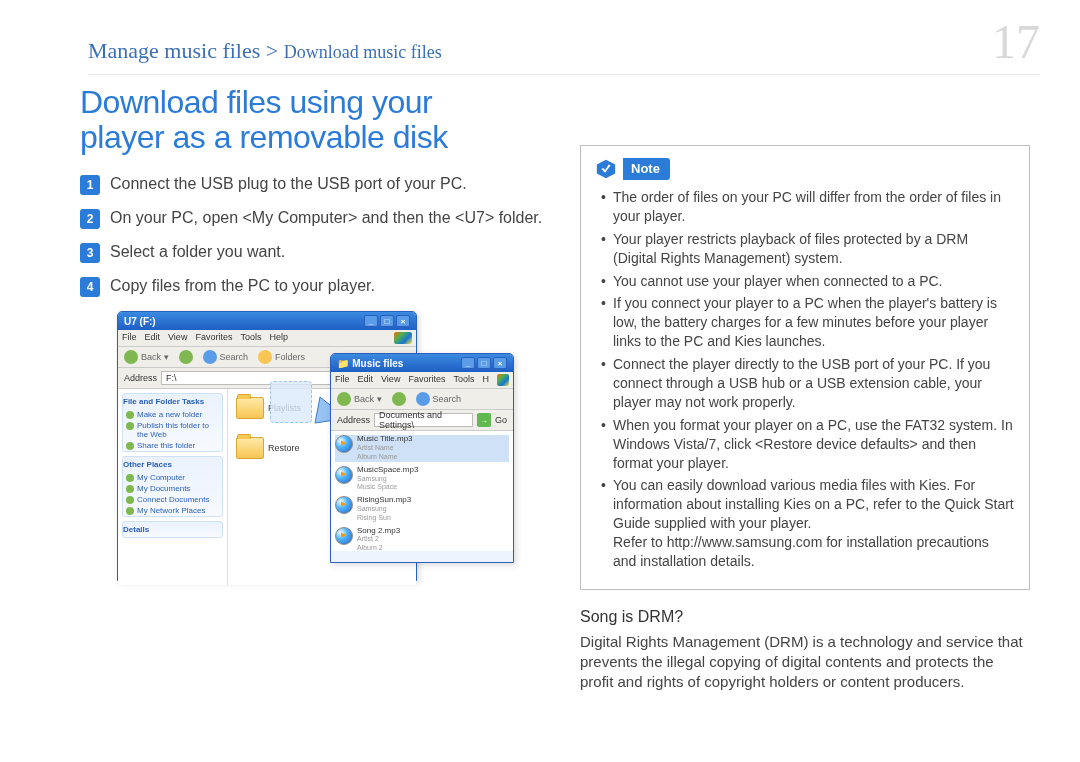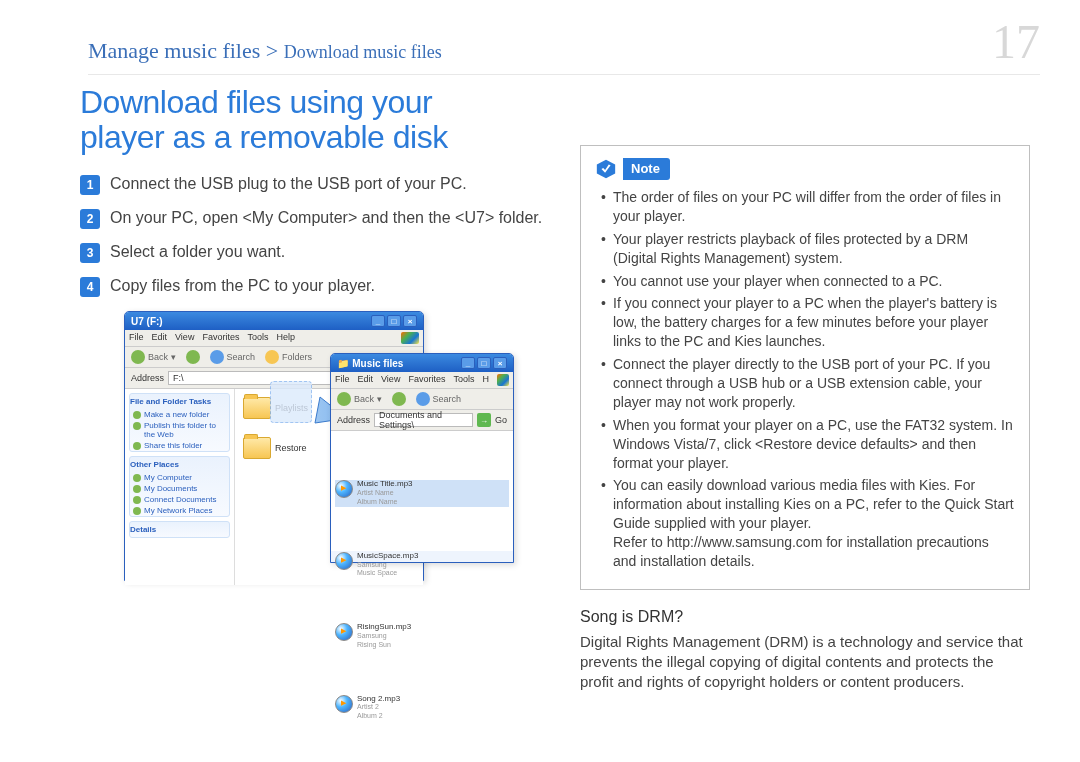--- a/index.html
+++ b/index.html
@@ -167,7 +167,7 @@
     .arrow-curve{
       position:absolute; top:64px; left:200px; width:120px; height:60px;
     }
-    .win1 { top: 0; left: 14px; width: 300px; height: 270px; }
+    .win1 { top: 0; left: 7px; width: 300px; height: 270px; }
     .win2 { top: 42px; left: 220px; width: 184px; height: 210px; z-index:2;}
     .win2 .win-body{flex-direction:column;height:calc(100% - 88px);}
     .mf-list{padding:4px;}

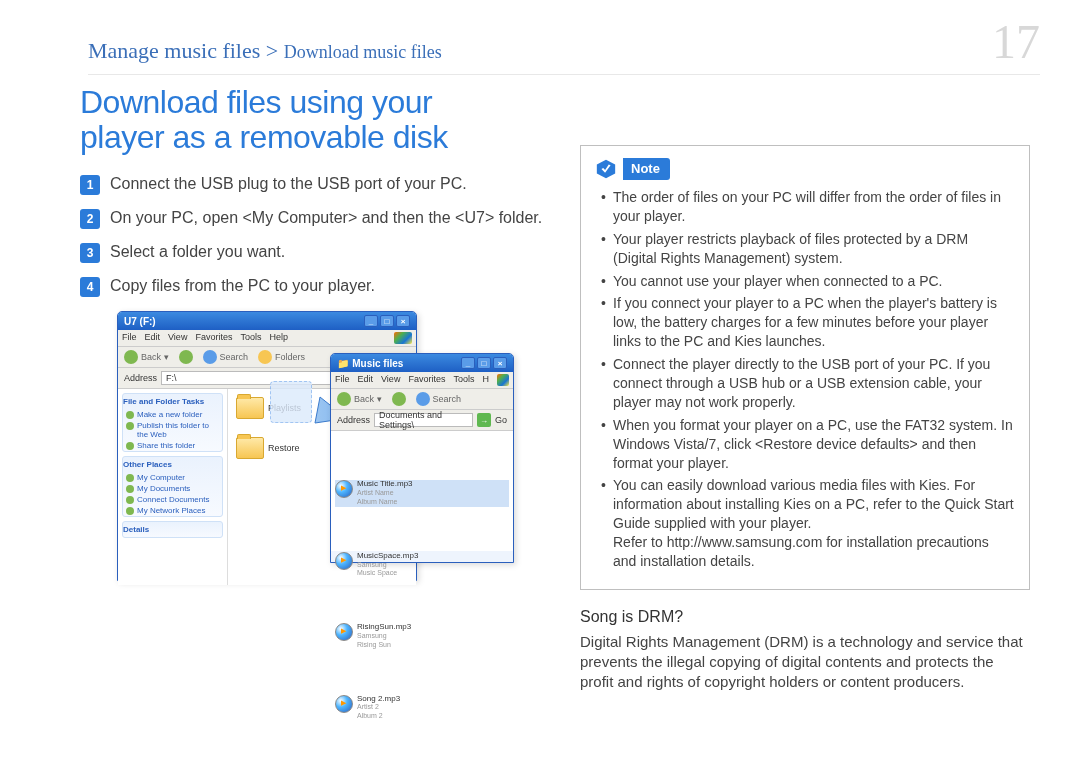--- a/index.html
+++ b/index.html
@@ -171,7 +171,7 @@
     .win2 { top: 42px; left: 220px; width: 184px; height: 210px; z-index:2;}
     .win2 .win-body{flex-direction:column;height:calc(100% - 88px);}
     .mf-list{padding:4px;}
-    .mf-item{display:flex;align-items:flex-start;gap:4px;margin-bottom:4px;font-size:8px;margin-top:45px;}
+    .mf-item{display:flex;align-items:flex-start;gap:4px;margin-bottom:4px;font-size:8px;}
     .mf-icon{width:18px;height:18px;border-radius:50%;background:radial-gradient(circle at 30% 30%, #fff, #4db5ff 40%, #2a5fbd);border:1px solid #888;flex:0 0 18px;position:relative;}
     .mf-icon::after{content:"\25B6";position:absolute;top:3px;left:5px;color:#ff9800;font-size:7px;}
     .mf-text{line-height:1.1;}

